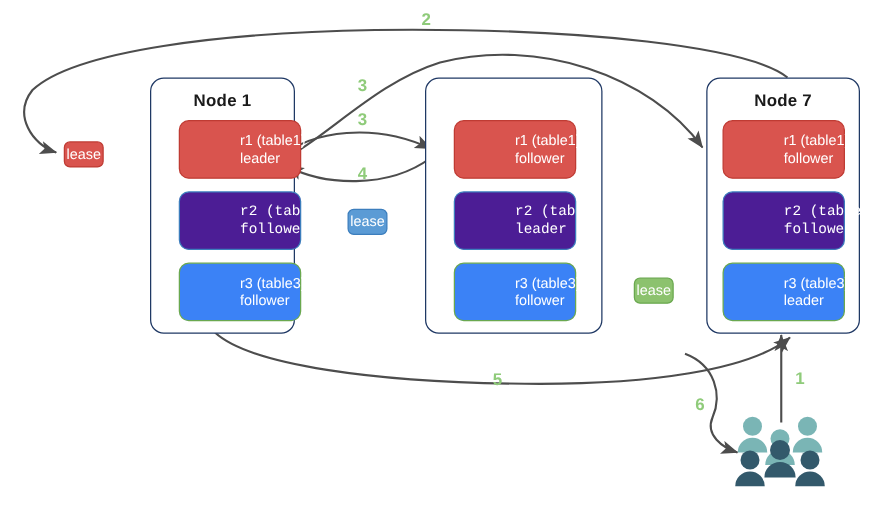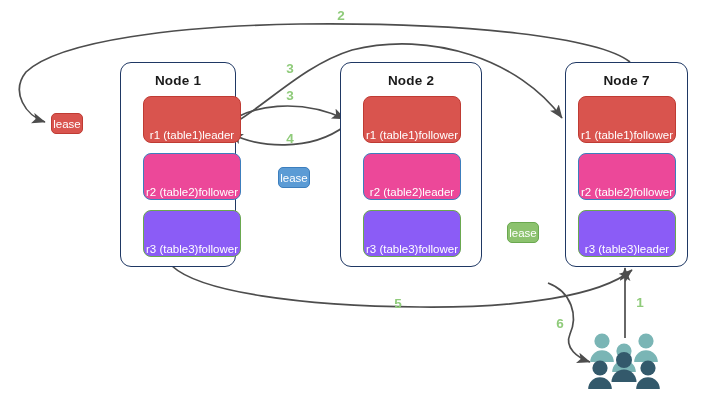--- a/index.html
+++ b/index.html
@@ -80,7 +80,6 @@
   </div>
 
   <div class="node" style="left:340px;top:62px;width:142px;height:205px;">
-    <div class="node-title">Node 2</div>
     <div class="replica r-red slot0">
       <span>r1 (table1)</span>
       <span>follower</span>

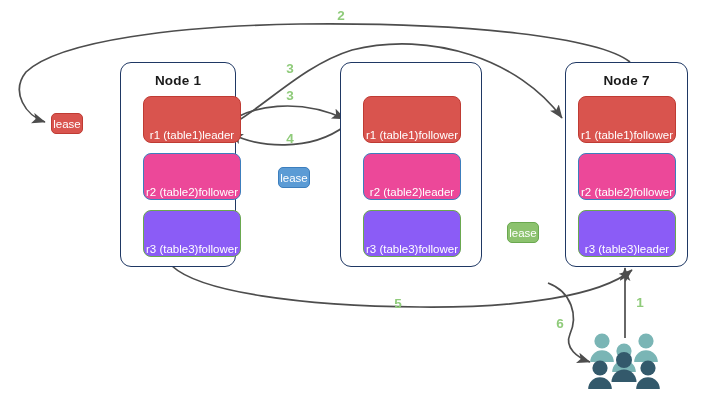--- a/index.html
+++ b/index.html
@@ -14,8 +14,8 @@
         font-size:13.5px;font-weight:bold;color:#1a1a1a;letter-spacing:.2px;}
 
   .replica{position:absolute;left:22px;width:98px;height:47px;border-radius:8px;
-        box-sizing:border-box;display:flex;flex-direction:row;align-items:flex-end;
-        justify-content:center;color:#ffffff;font-size:11.5px;line-height:14px;}
+        box-sizing:border-box;display:flex;flex-direction:column;align-items:flex-start;
+        justify-content:center;color:#ffffff;font-size:11.5px;line-height:14px;padding-left:48px;}
   .replica span{display:block;text-align:center;white-space:nowrap;}
   .r-red{background:#d9544e;border:1.6px solid #bf3b33;}
   .r-blue{background:#ec4899;border:1.6px solid #3c7ebd;}

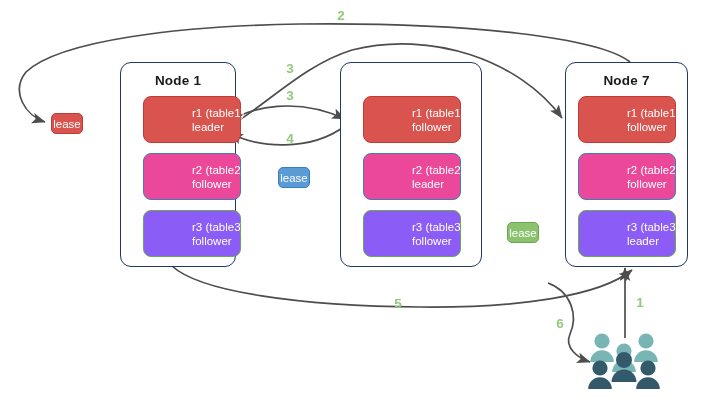--- a/index.html
+++ b/index.html
@@ -18,7 +18,7 @@
         justify-content:center;color:#ffffff;font-size:11.5px;line-height:14px;padding-left:48px;}
   .replica span{display:block;text-align:center;white-space:nowrap;}
   .r-red{background:#d9544e;border:1.6px solid #bf3b33;}
-  .r-blue{background:#ec4899;border:1.6px solid #3c7ebd;}
+  .r-blue{background:#4c1d95;border:1.6px solid #3c7ebd;font-family:Liberation Mono, monospace;}
   .r-green{background:#8b5cf6;border:1.6px solid #6aa84f;}
   .slot0{top:33px;} .slot1{top:90px;} .slot2{top:147px;}
 

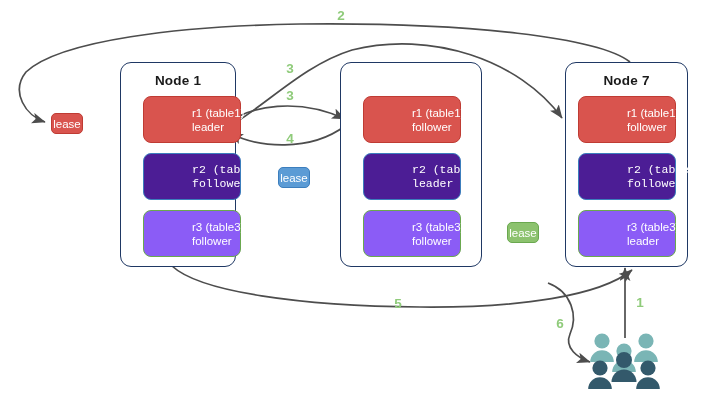--- a/index.html
+++ b/index.html
@@ -19,7 +19,7 @@
   .replica span{display:block;text-align:center;white-space:nowrap;}
   .r-red{background:#d9544e;border:1.6px solid #bf3b33;}
   .r-blue{background:#4c1d95;border:1.6px solid #3c7ebd;font-family:Liberation Mono, monospace;}
-  .r-green{background:#8b5cf6;border:1.6px solid #6aa84f;}
+  .r-green{background:#3b82f6;border:1.6px solid #6aa84f;}
   .slot0{top:33px;} .slot1{top:90px;} .slot2{top:147px;}
 
   .lease{position:absolute;width:32px;height:21px;border-radius:5px;

